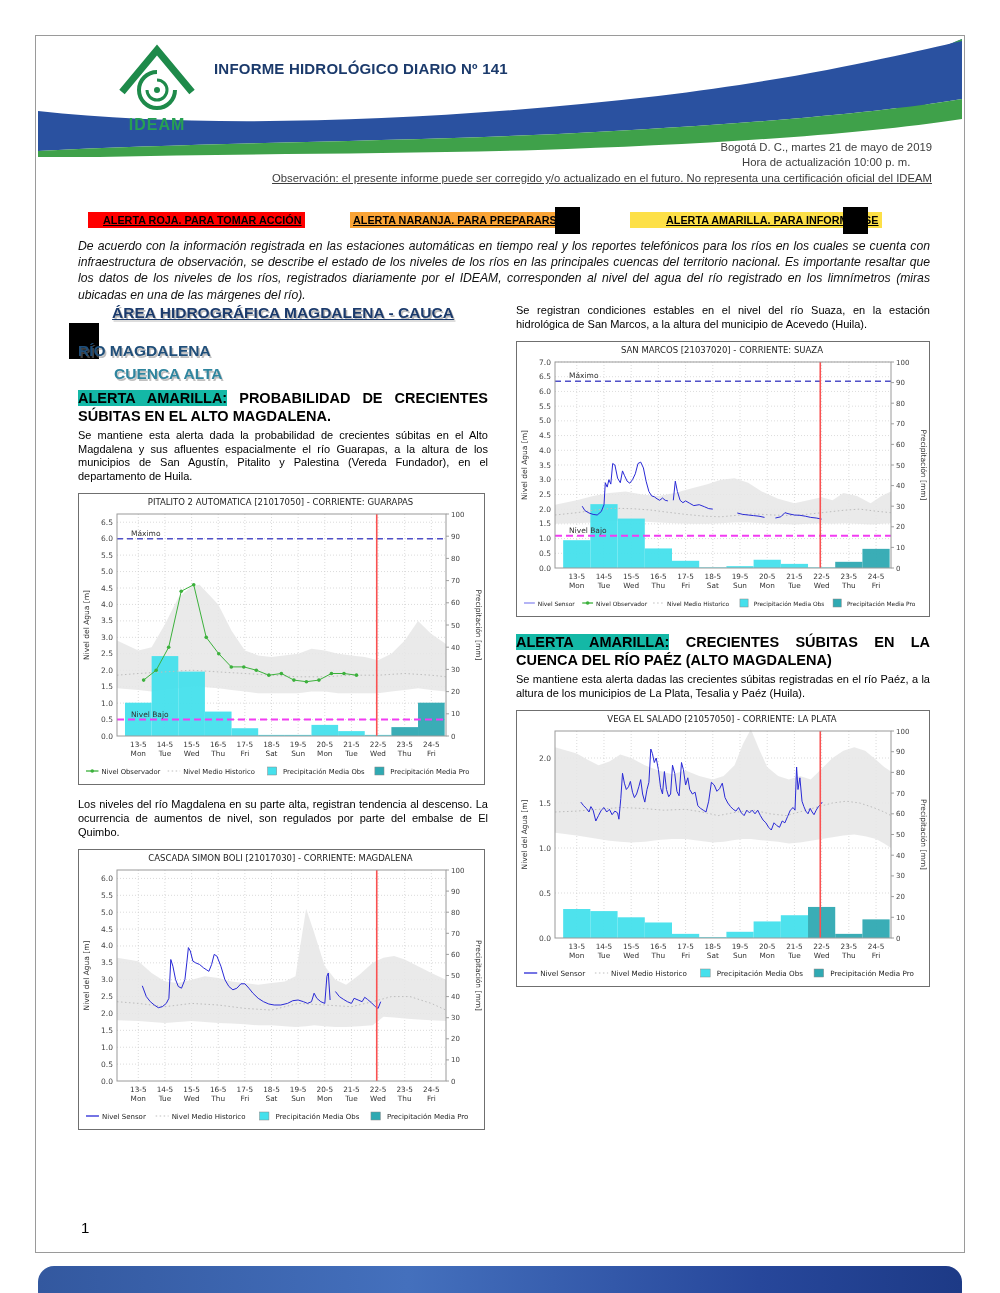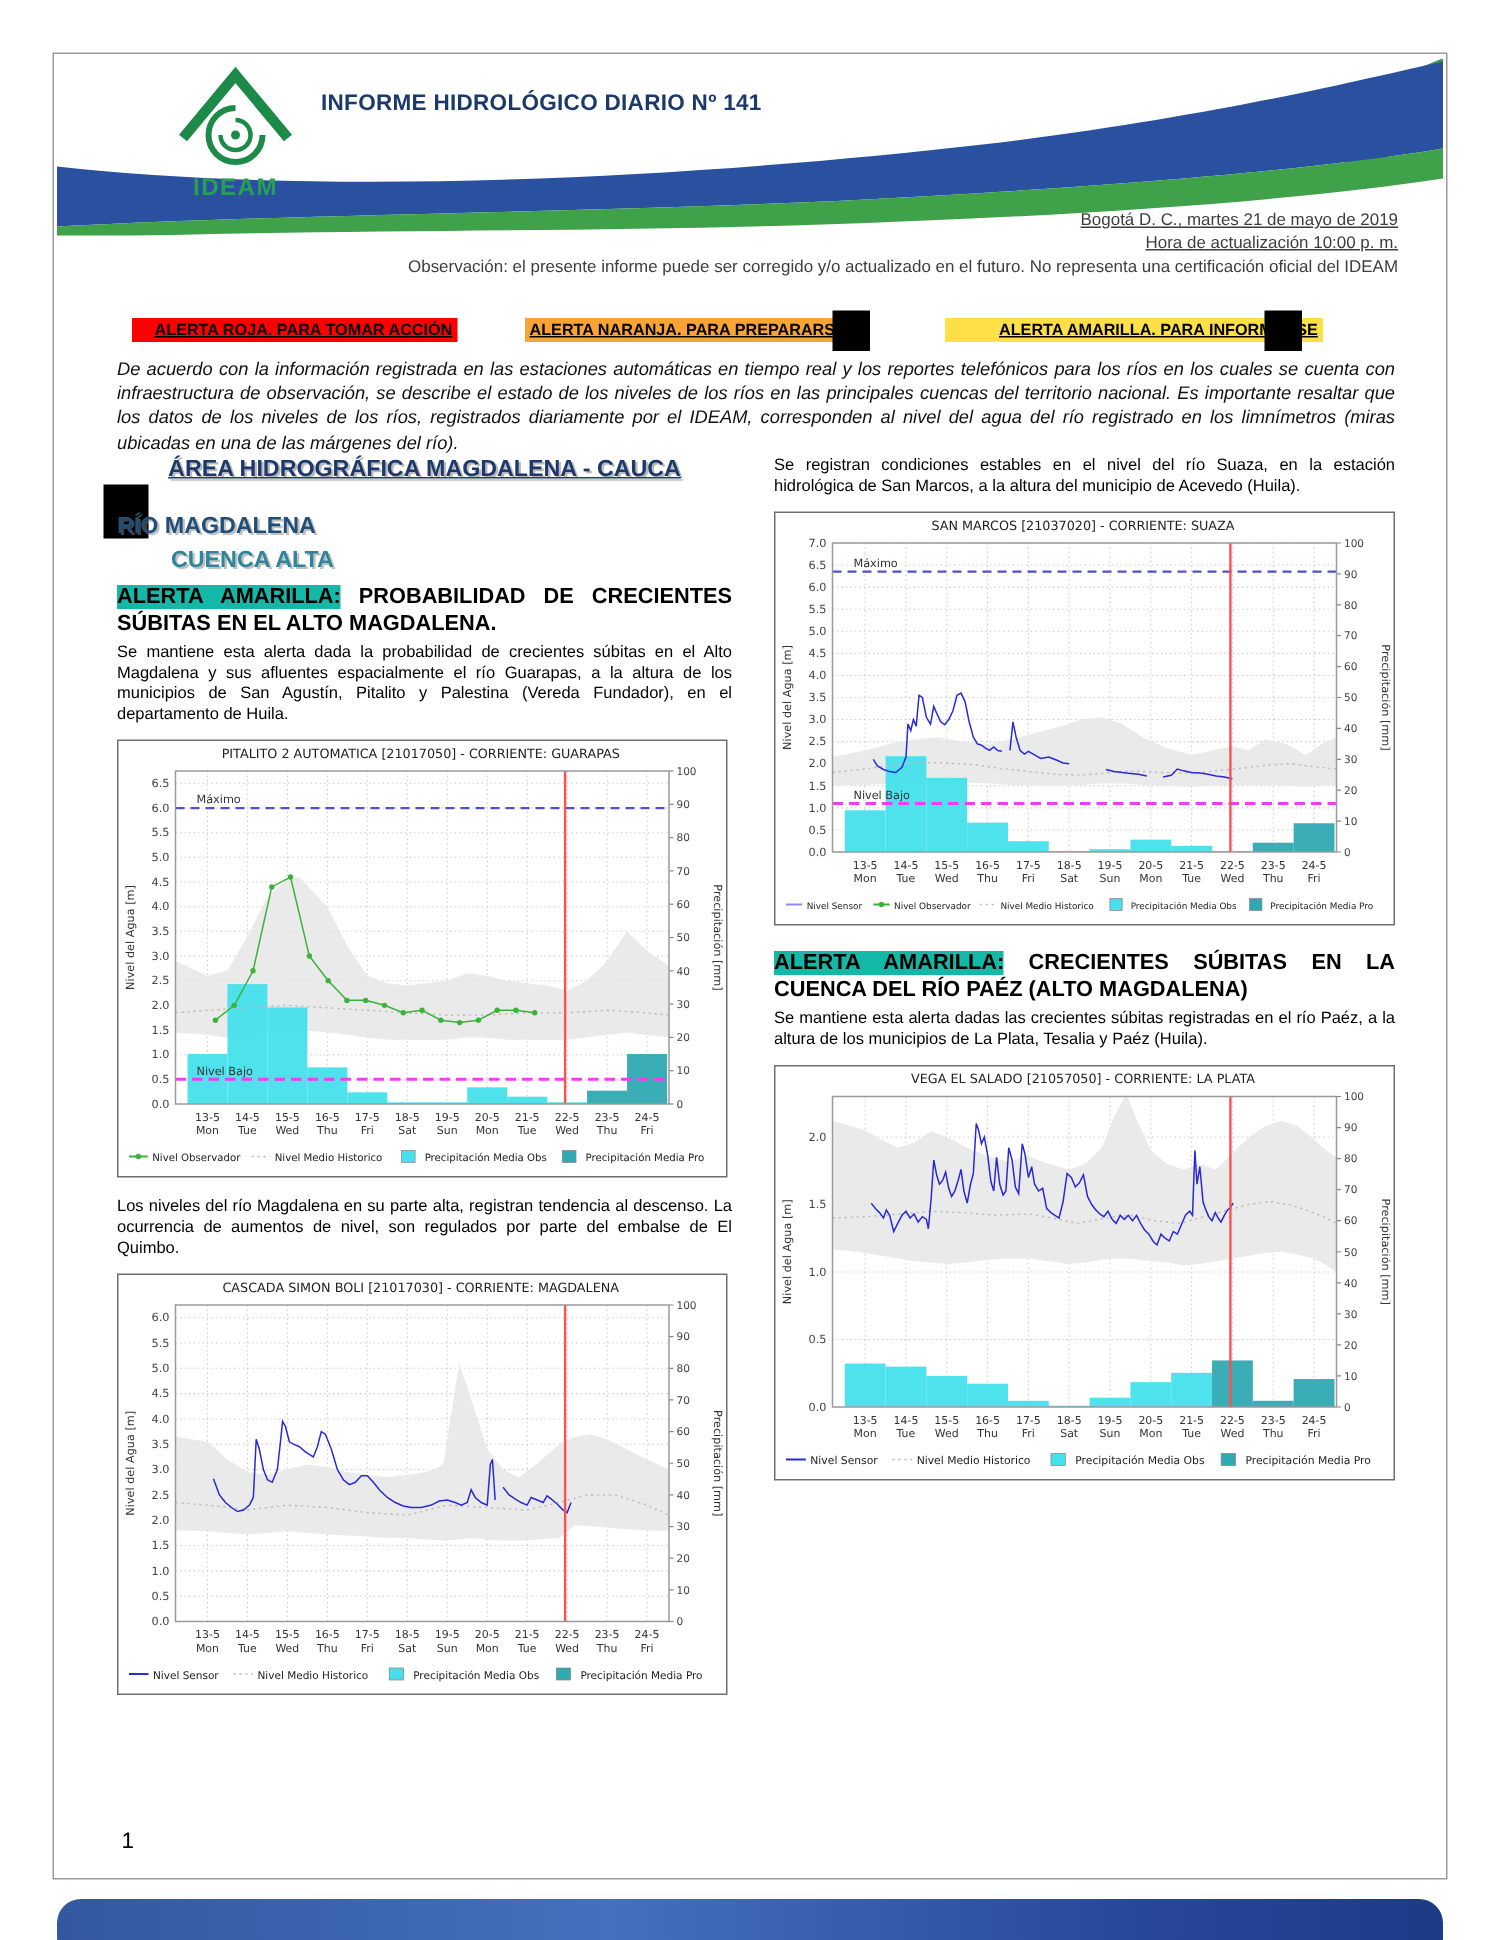--- a/index.html
+++ b/index.html
@@ -12,8 +12,8 @@
   #doc-title { position:absolute; left:178px; top:24px; font-size:15px; font-weight:bold;
                color:#1b3a6b; letter-spacing:.2px; }
   #swoosh { position:absolute; left:2px; top:3px; width:924px; height:118px; }
-  #dateblock { position:absolute; right:32px; top:104px; text-align:right;
-               font-size:11.3px; color:#3d3d3d; line-height:15px;text-decoration:underline; }
+  #dateblock { position:absolute; right:32px; top:104px; text-align:center;
+               font-size:11.3px; color:#3d3d3d; line-height:15px; }
   #obs-line { position:absolute; right:32px; top:136px; font-size:11.3px; color:#3d3d3d; }
   
   #banner-row { position:absolute; left:0; top:170px; width:928px; height:32px; }

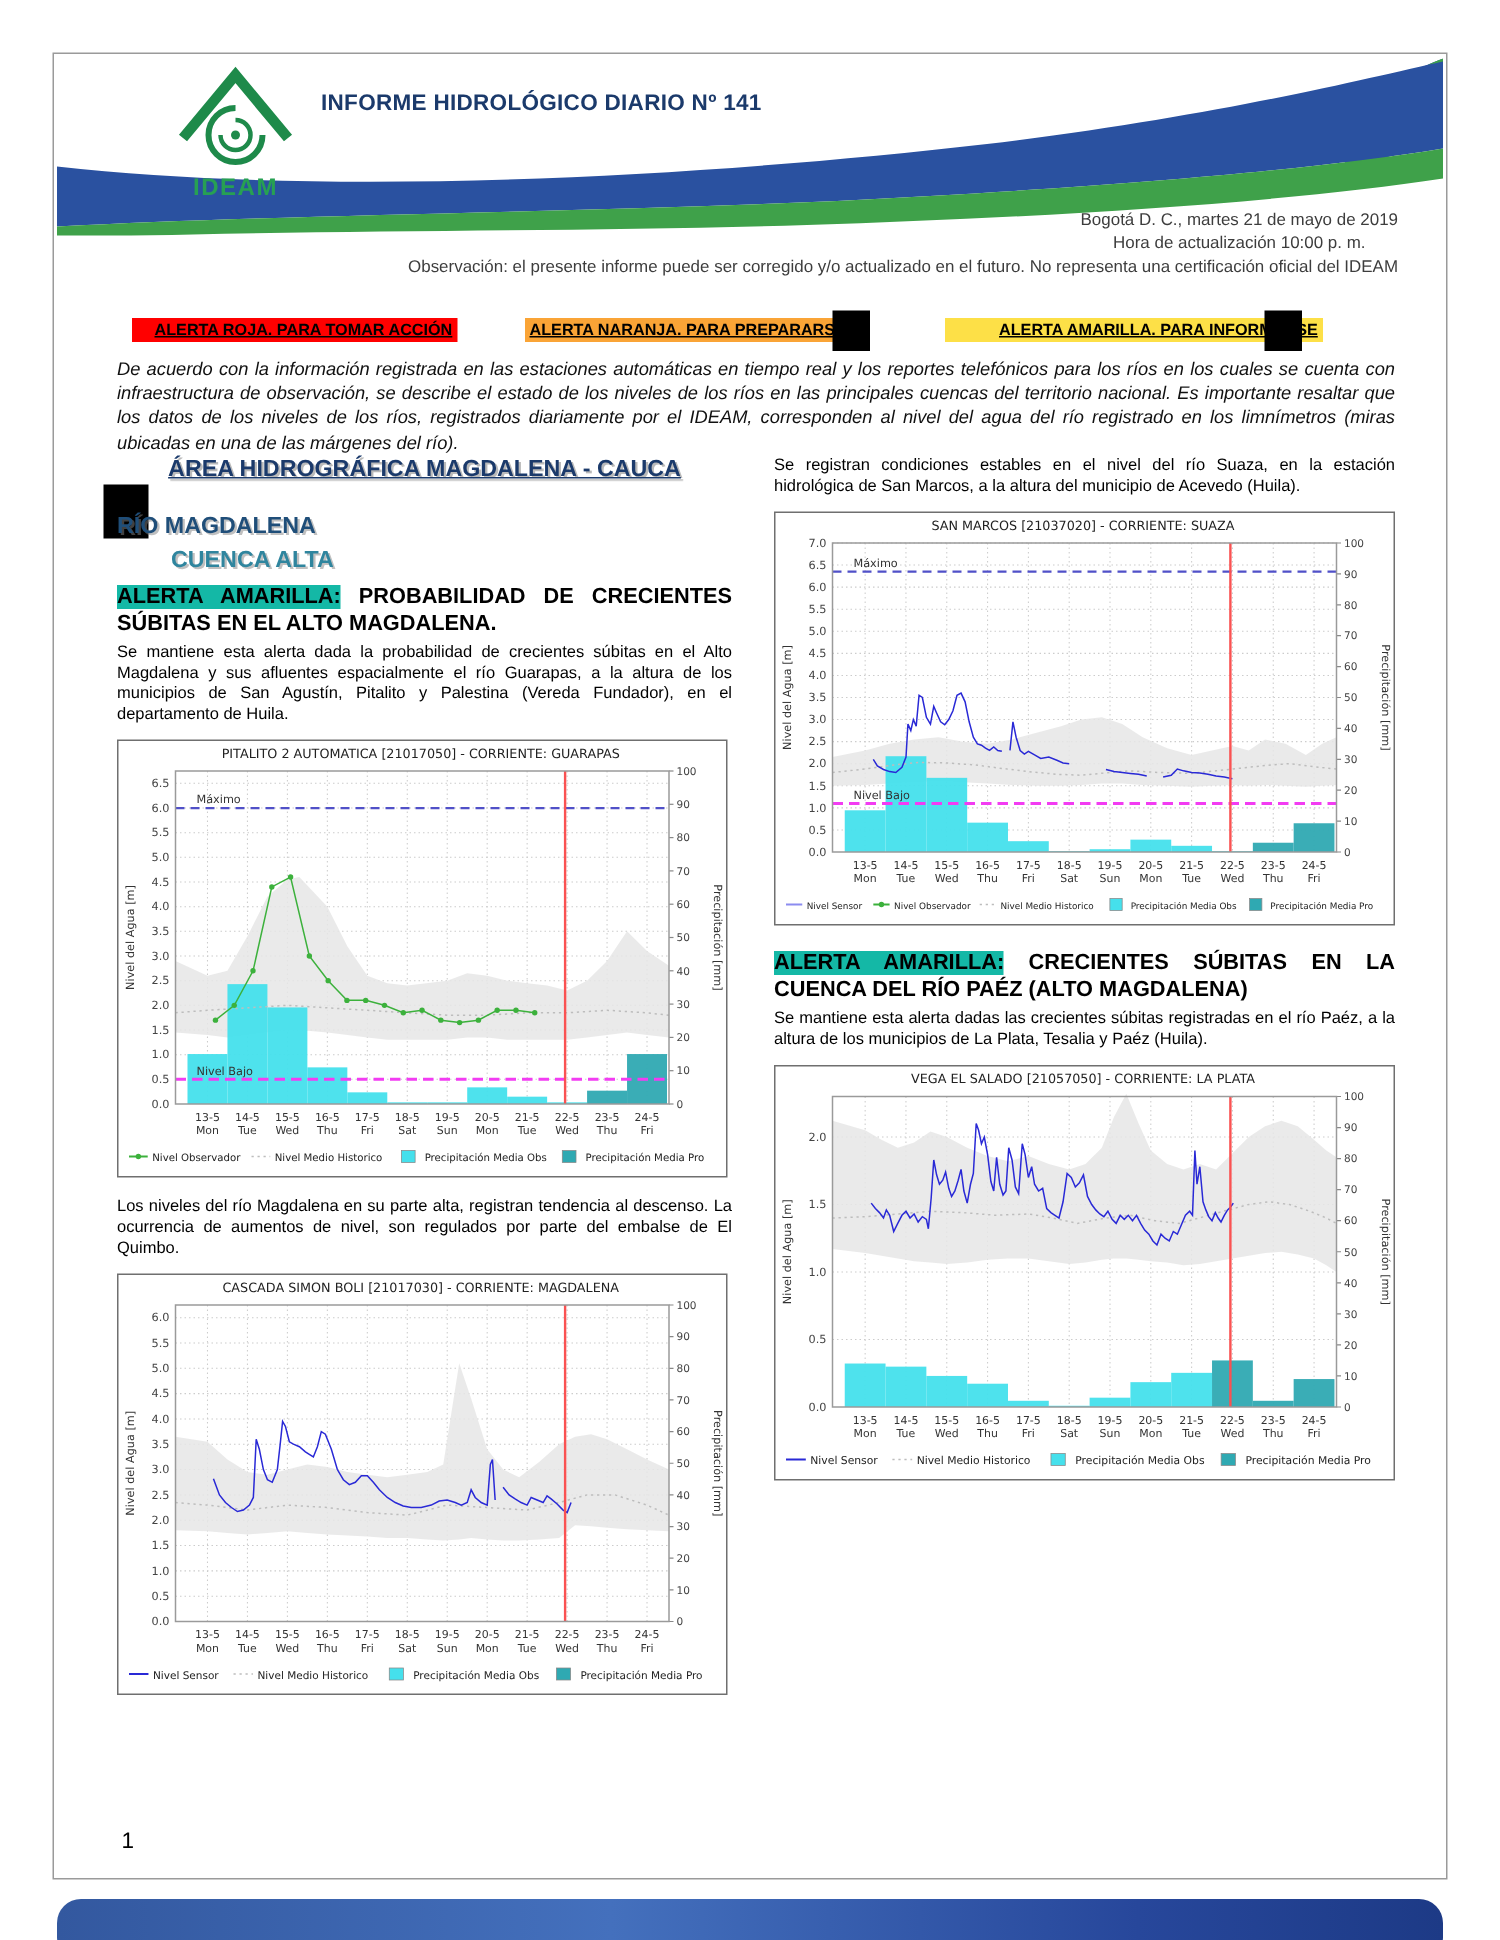--- a/index.html
+++ b/index.html
@@ -14,7 +14,7 @@
   #swoosh { position:absolute; left:2px; top:3px; width:924px; height:118px; }
   #dateblock { position:absolute; right:32px; top:104px; text-align:center;
                font-size:11.3px; color:#3d3d3d; line-height:15px; }
-  #obs-line { position:absolute; right:32px; top:136px; font-size:11.3px; color:#3d3d3d; }
+  #obs-line { position:absolute; right:32px; top:136px; font-size:11.3px; color:#3d3d3d;text-decoration:underline; }
   
   #banner-row { position:absolute; left:0; top:170px; width:928px; height:32px; }
   .banner { position:absolute; font-size:10.8px; font-weight:bold; color:#000;

